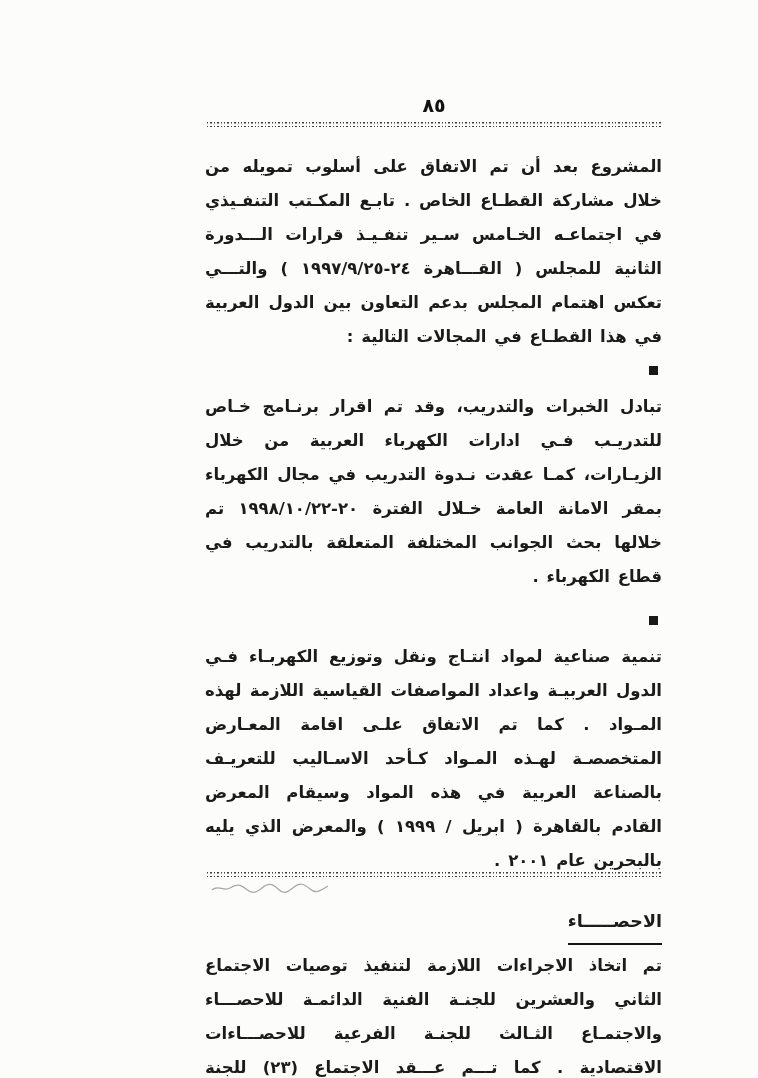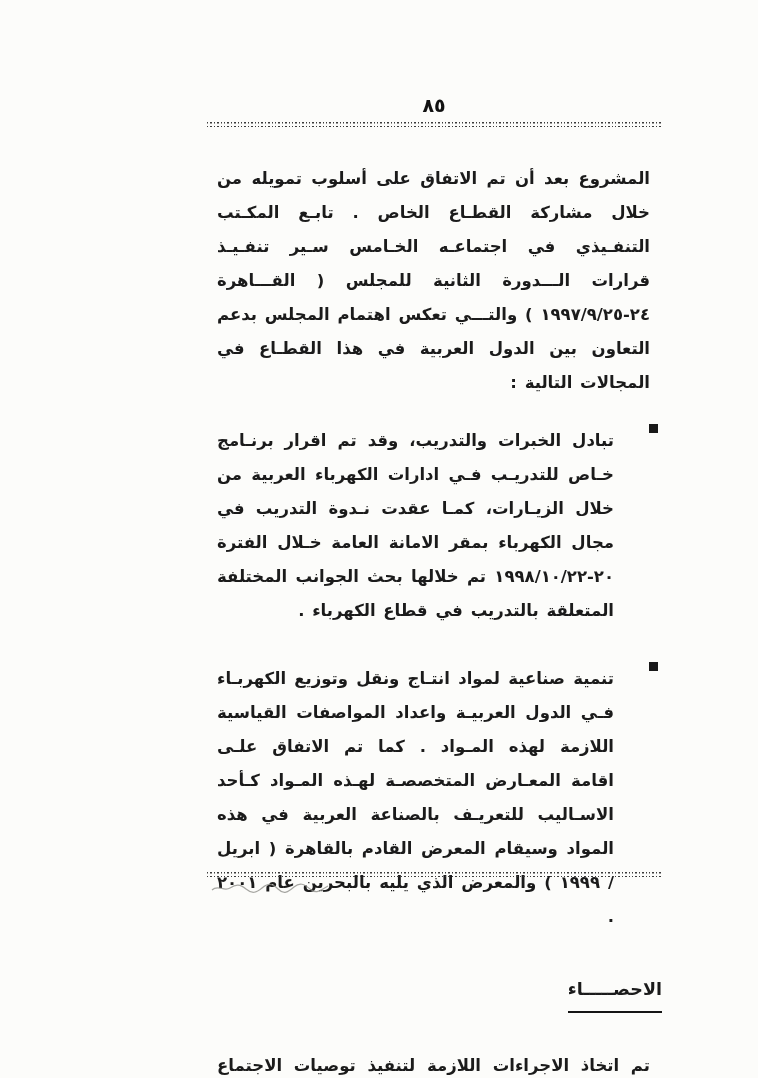--- a/index.html
+++ b/index.html
@@ -30,7 +30,7 @@
     font-size:16.5px;font-weight:700;line-height:34px;
     text-align:justify;word-spacing:2px;
   }
-  .content p{margin:12px;}
+  .content p{margin:0;}
   .intro{margin-bottom:10px;}
   .bullet-row{display:flex;margin-bottom:10px;}
   .bullet-col{flex:0 0 36px;position:relative;}

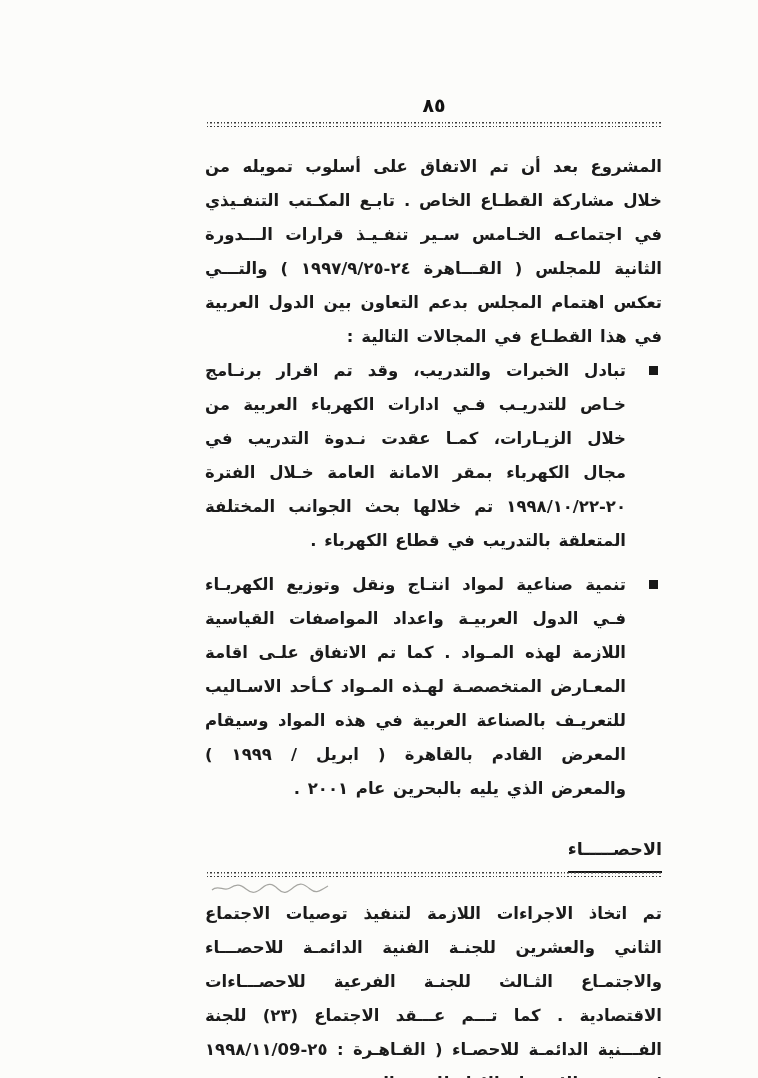--- a/index.html
+++ b/index.html
@@ -32,7 +32,7 @@
   }
   .content p{margin:0;}
   .intro{margin-bottom:10px;}
-  .bullet-row{display:flex;margin-bottom:10px;}
+  .bullet-row{display:flex;flex-direction:column;margin-bottom:10px;}
   .bullet-col{flex:0 0 36px;position:relative;}
   .bullet-square{
     position:absolute;top:12px;right:4px;

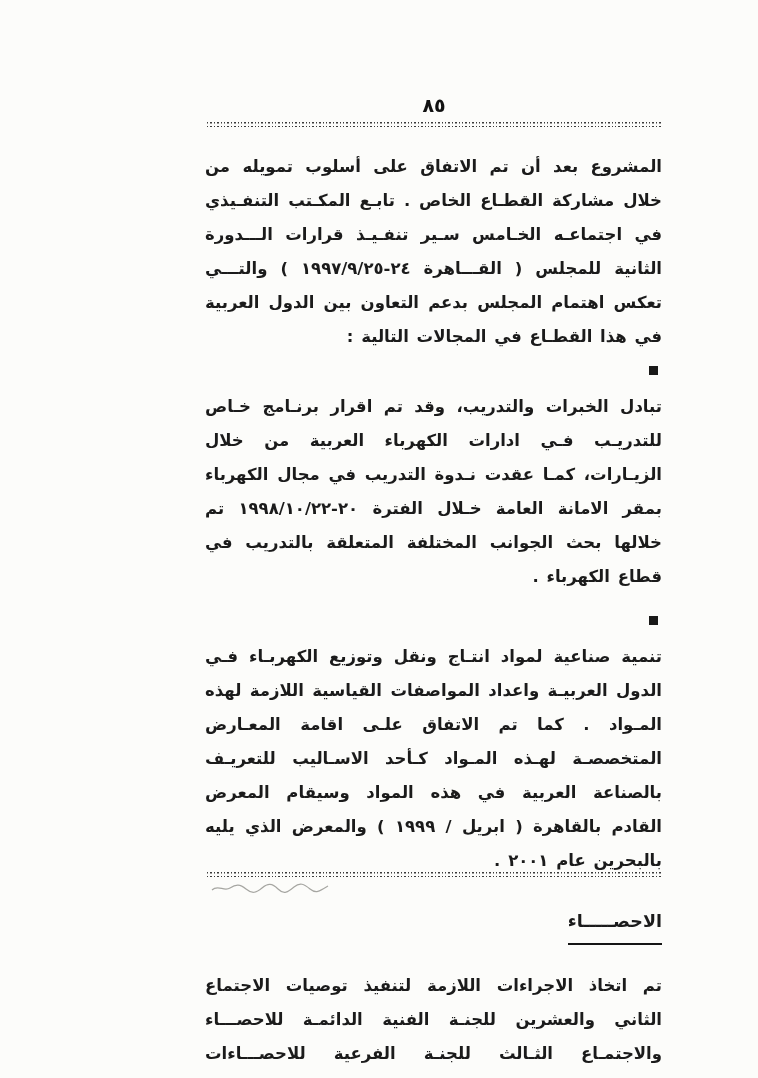--- a/index.html
+++ b/index.html
@@ -42,7 +42,7 @@
   .bullet-text{flex:1 1 auto;}
   .section-heading{
     display:inline-block;
-    margin:16px 0 24px 0;
+    margin:16px 0 4px 0;
     font-size:17.5px;font-weight:700;
     padding-bottom:5px;
     border-bottom:2px solid #151515;

